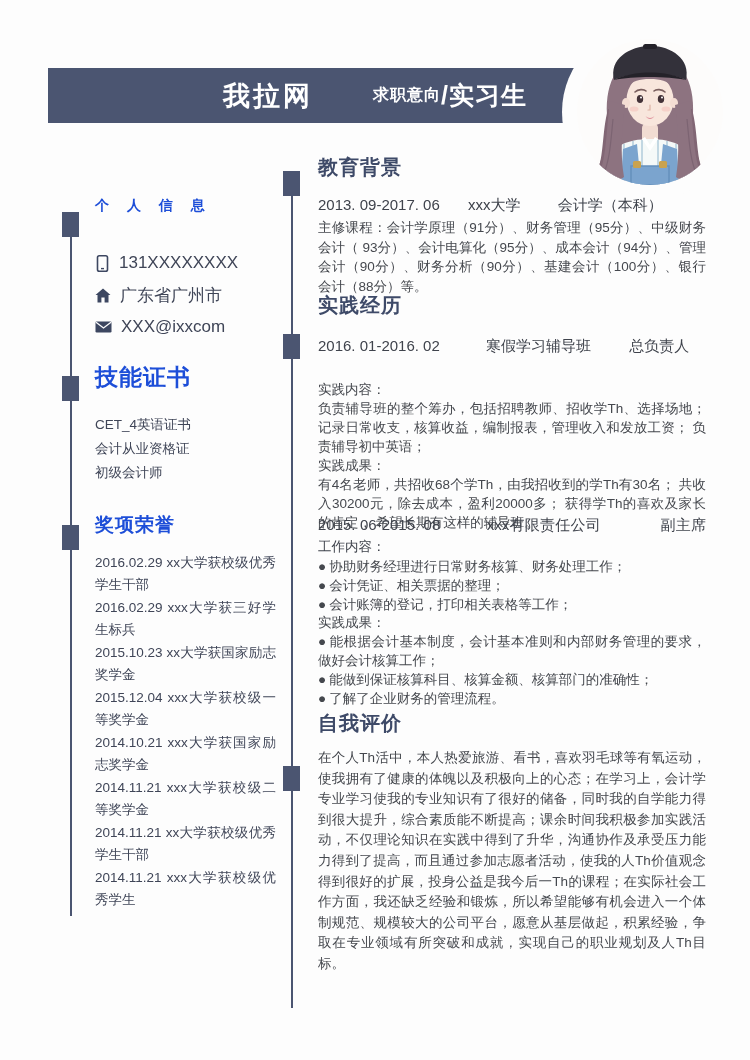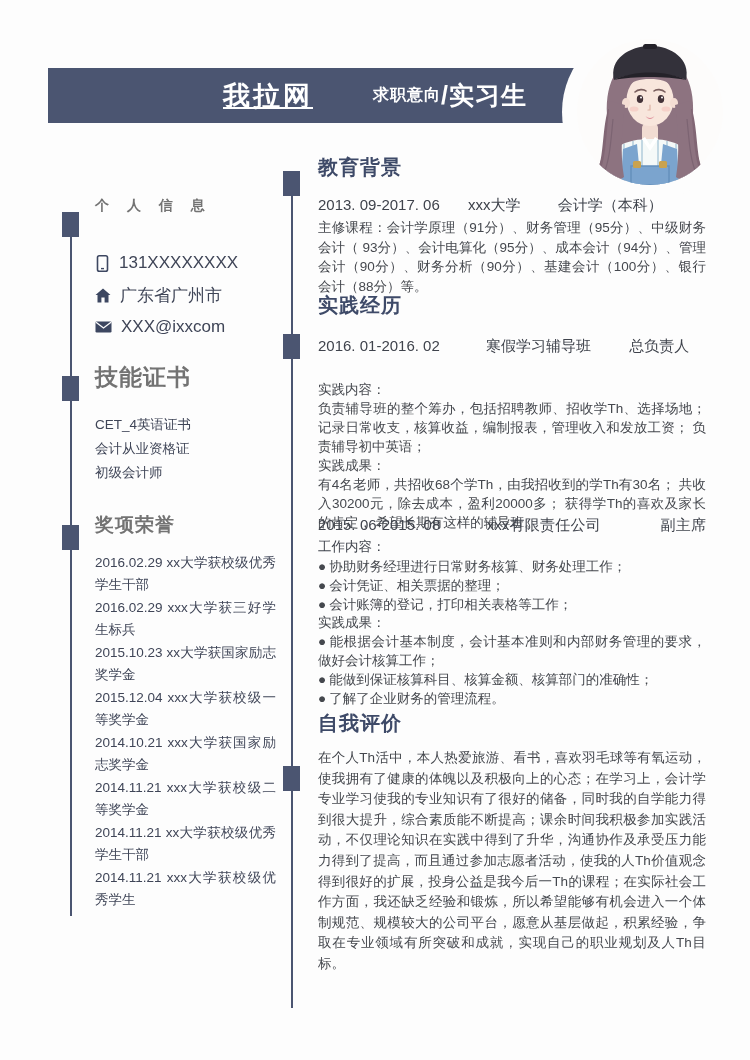--- a/index.html
+++ b/index.html
@@ -13,7 +13,7 @@
   .topbar { position:absolute; left:48px; top:68px; width:592px; height:55px; background:#4b5571; }
   .brand { position:absolute; left:130px; top:0; width:180px; height:55px;
            display:flex; align-items:center; justify-content:center;
-           color:#ffffff; font-size:27px; font-weight:bold; letter-spacing:3px;text-decoration:underline; }
+           color:#ffffff; font-size:27px; font-weight:bold; letter-spacing:3px; }
   .intent { position:absolute; left:325px; top:0; height:55px; display:flex; align-items:center; color:#fff; }
   .intent .lbl { font-size:16px; font-weight:bold; letter-spacing:1px; }
   .intent .val { font-size:25px; font-weight:bold; letter-spacing:1px; }

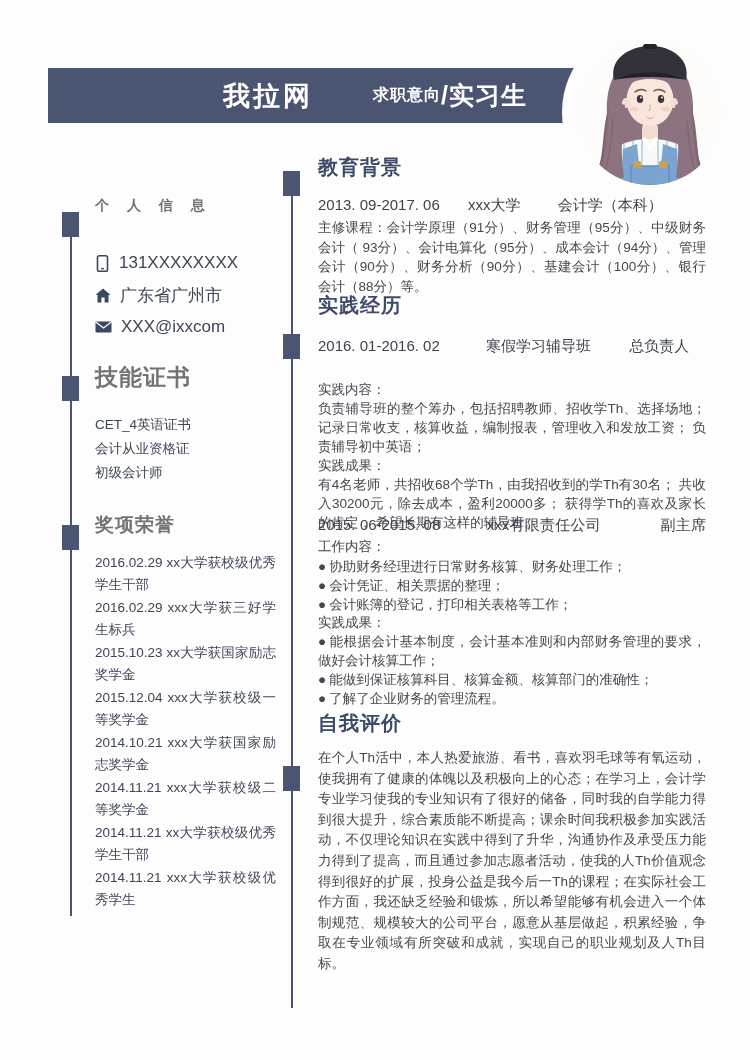--- a/index.html
+++ b/index.html
@@ -27,7 +27,7 @@
   .vline.right { left:291px; top:171px; height:837px; }
   .sq { position:absolute; width:17px; height:25px; background:#4b5571; }
   
-  .side-title { position:absolute; left:95px; color:#737373; font-weight:bold; }
+  .side-title { position:absolute; left:95px; color:#1d4ed8; font-weight:bold; }
   .pi-title { top:197px; font-size:14px; letter-spacing:7px; }
   .sk-title { top:362px; font-size:23px; letter-spacing:1px; }
   .aw-title { top:512px; font-size:19px; letter-spacing:1px;text-align:center; }

